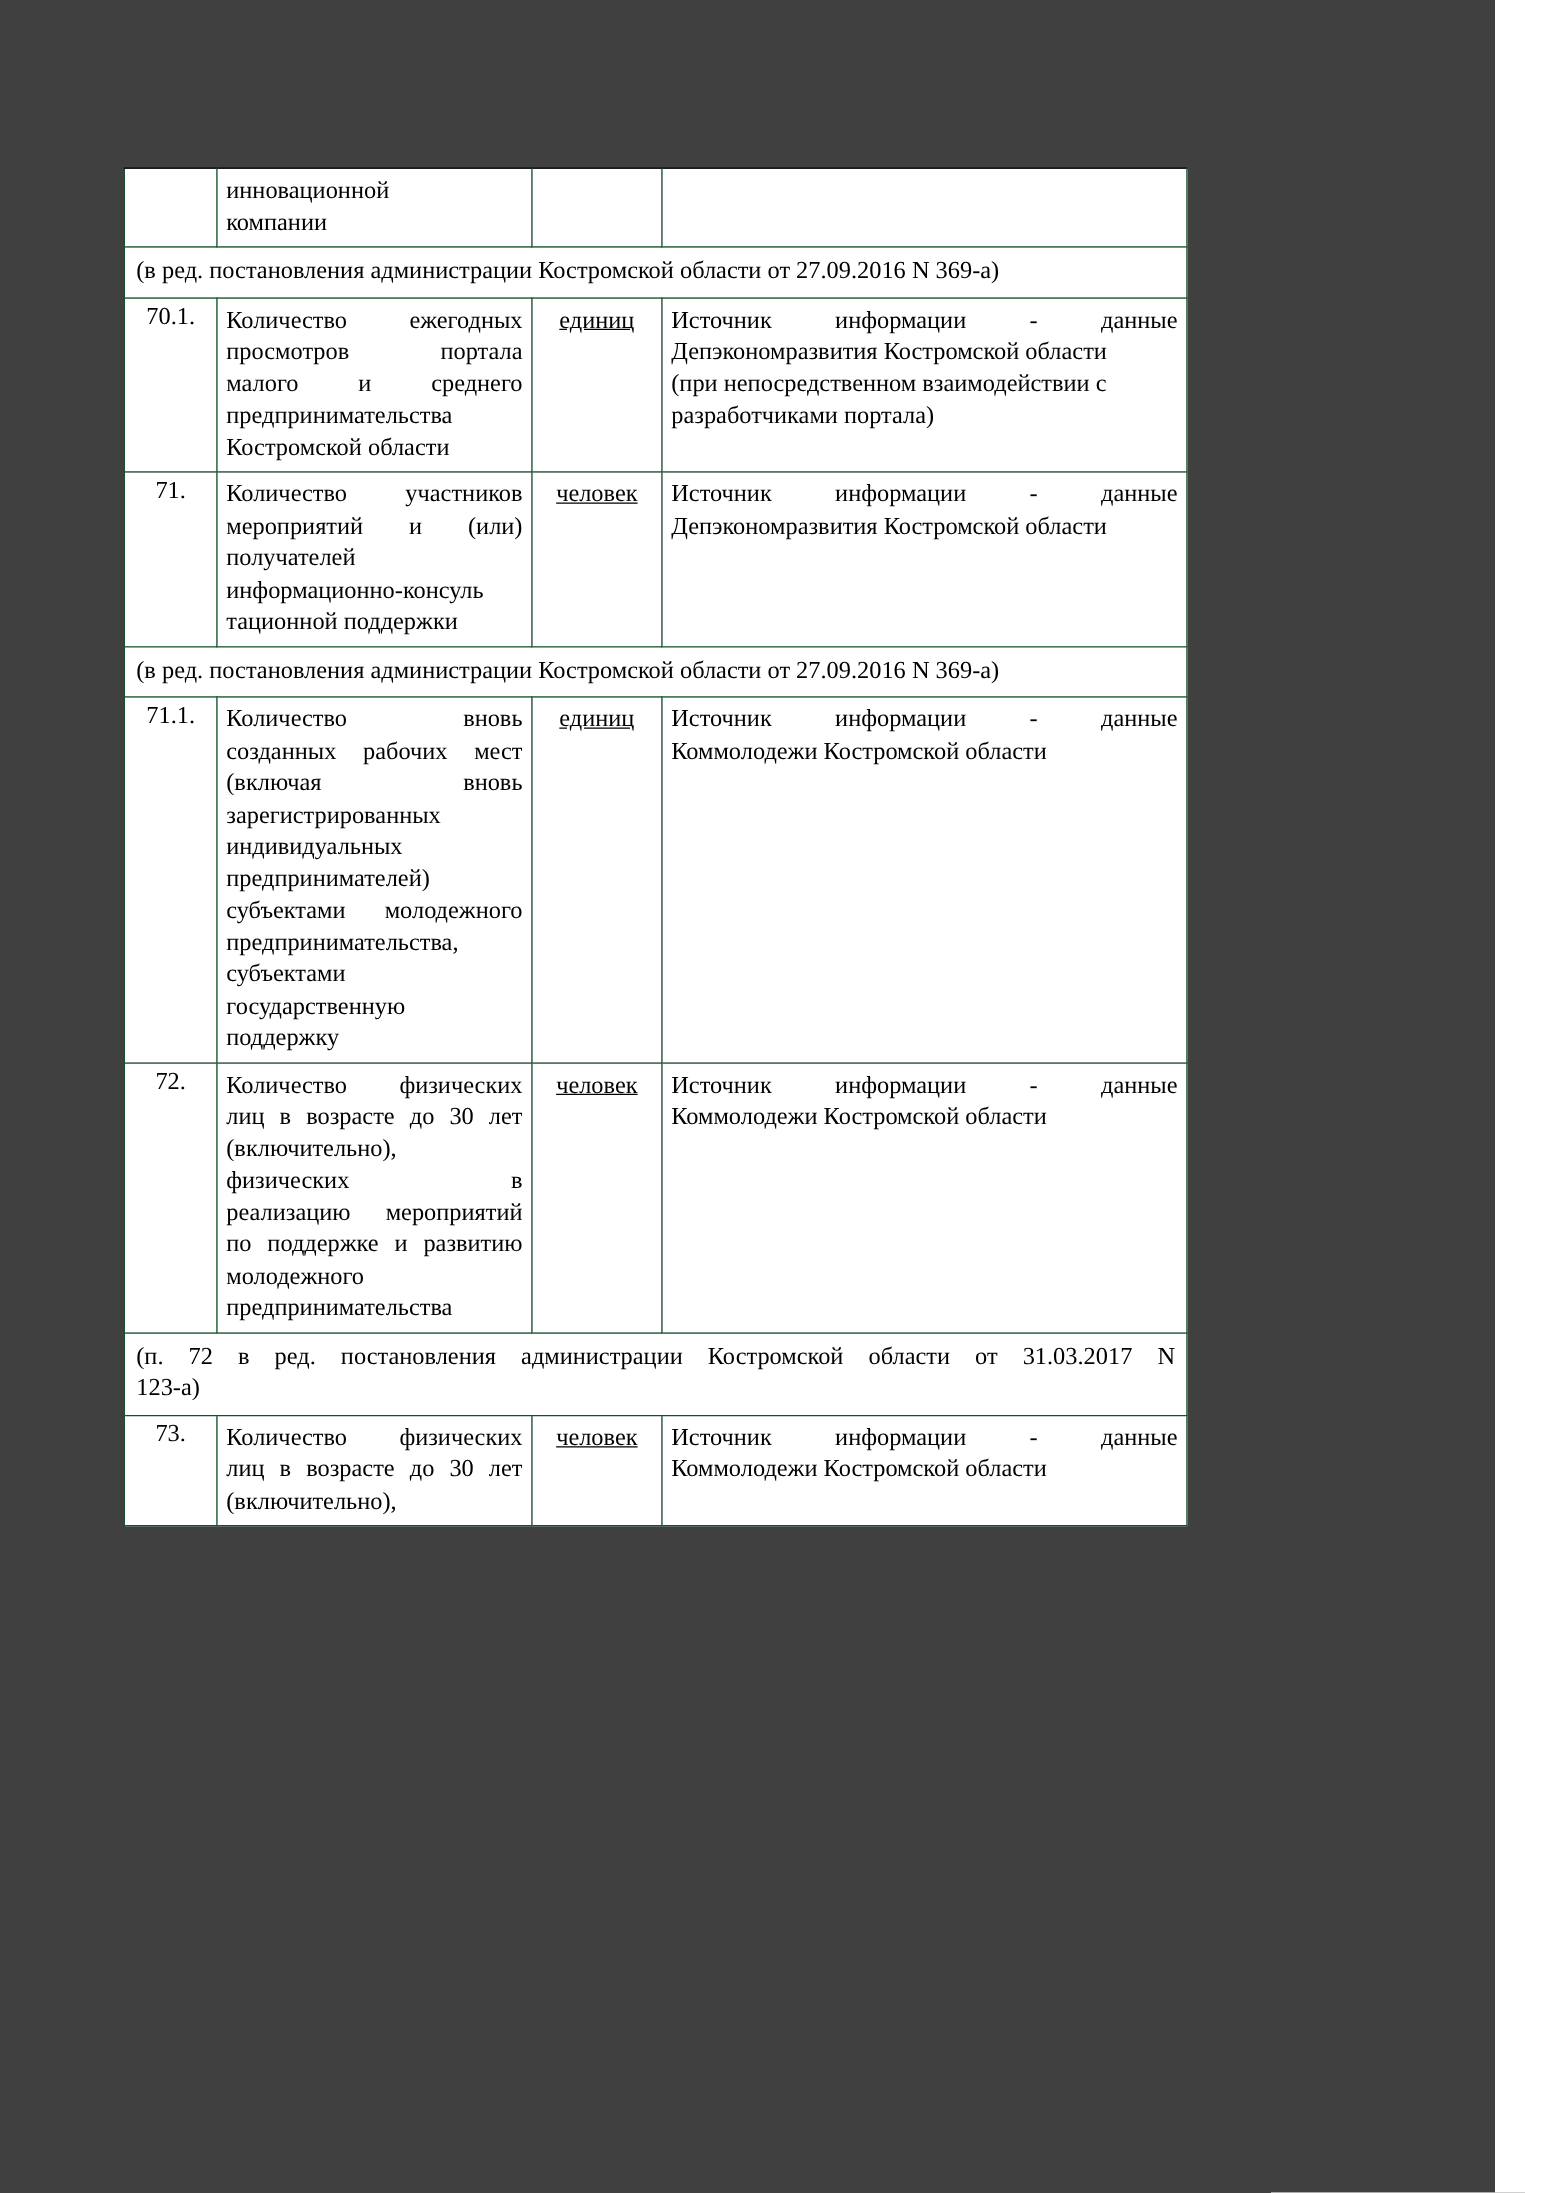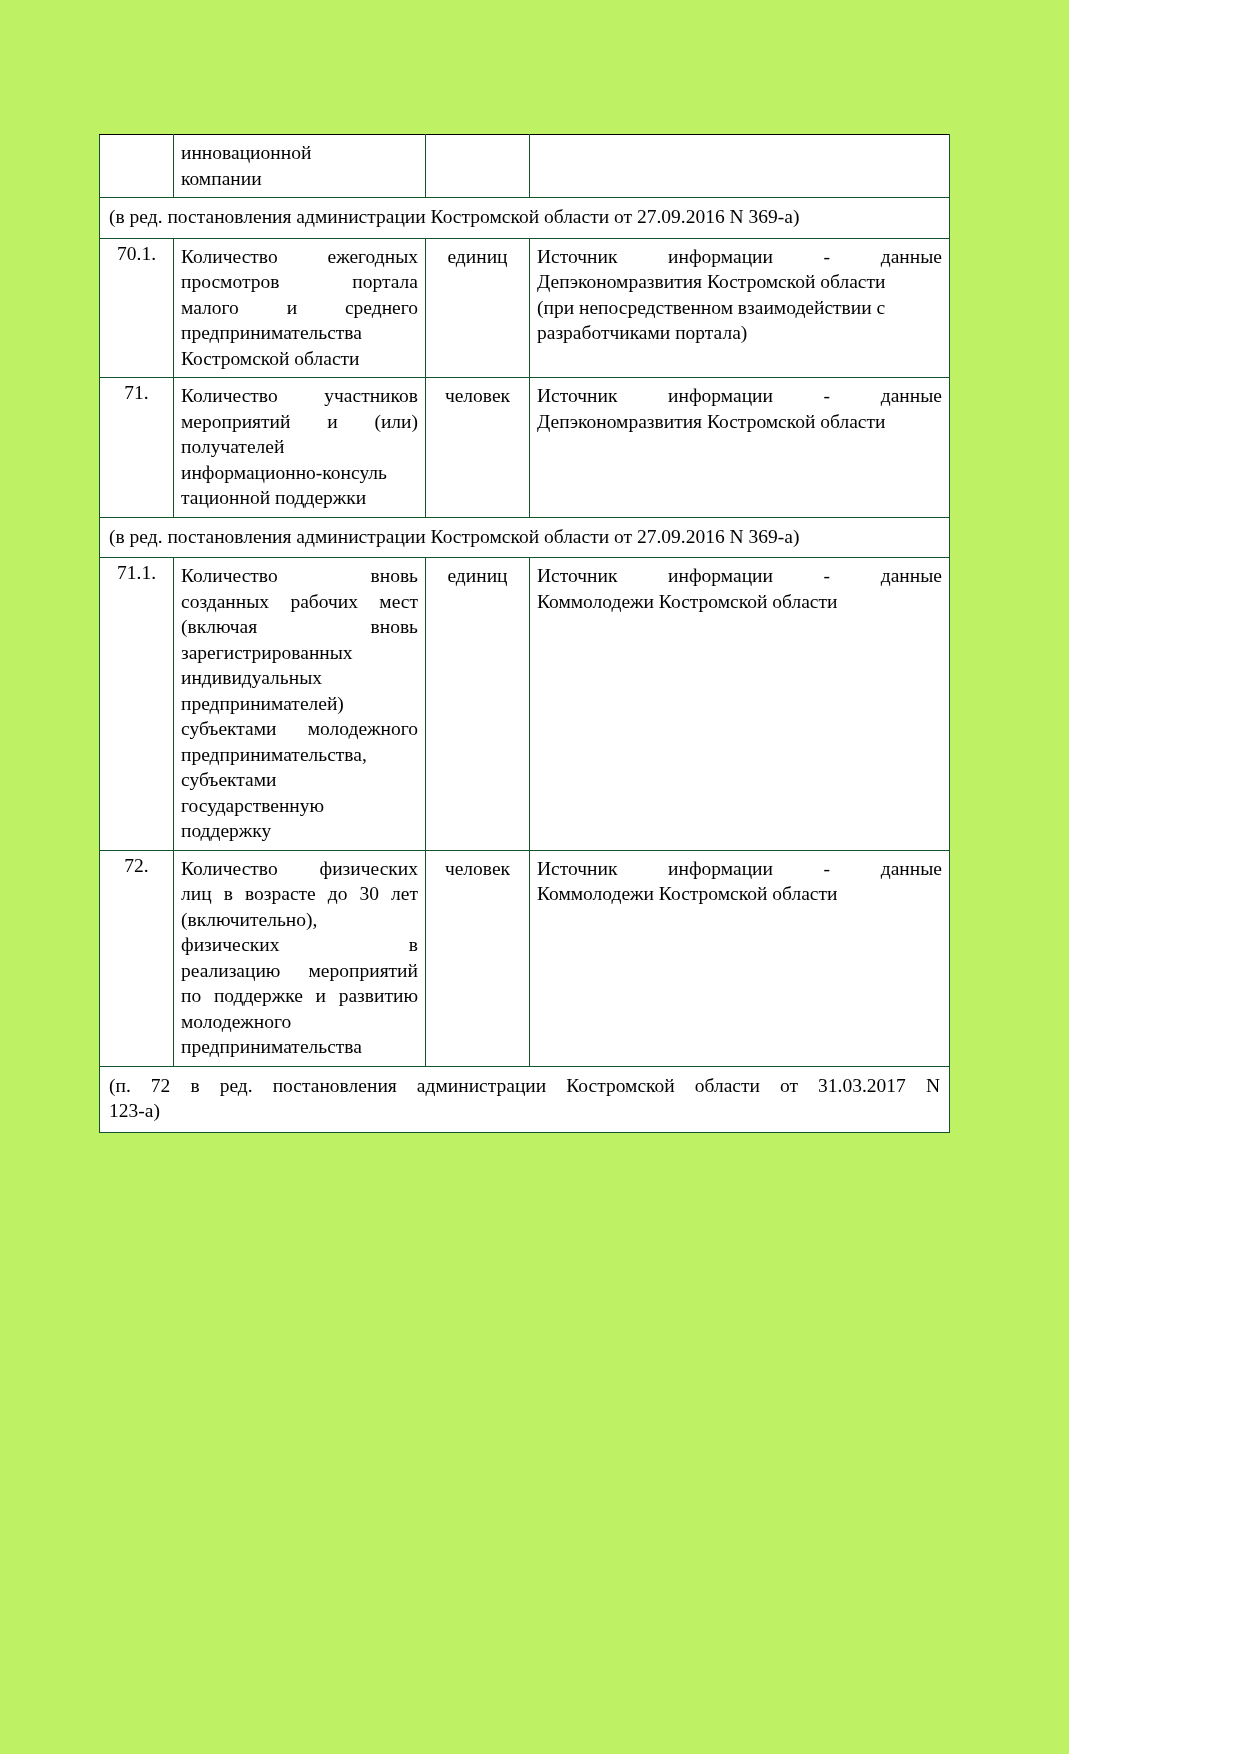--- a/index.html
+++ b/index.html
@@ -21,9 +21,9 @@
     position: absolute;
     left: 0;
     top: 0;
-    width: 1069px;
+    width: 1196px;
     height: 1754px;
-    background: #bef264;
+    background: #404040;
   }
 
   

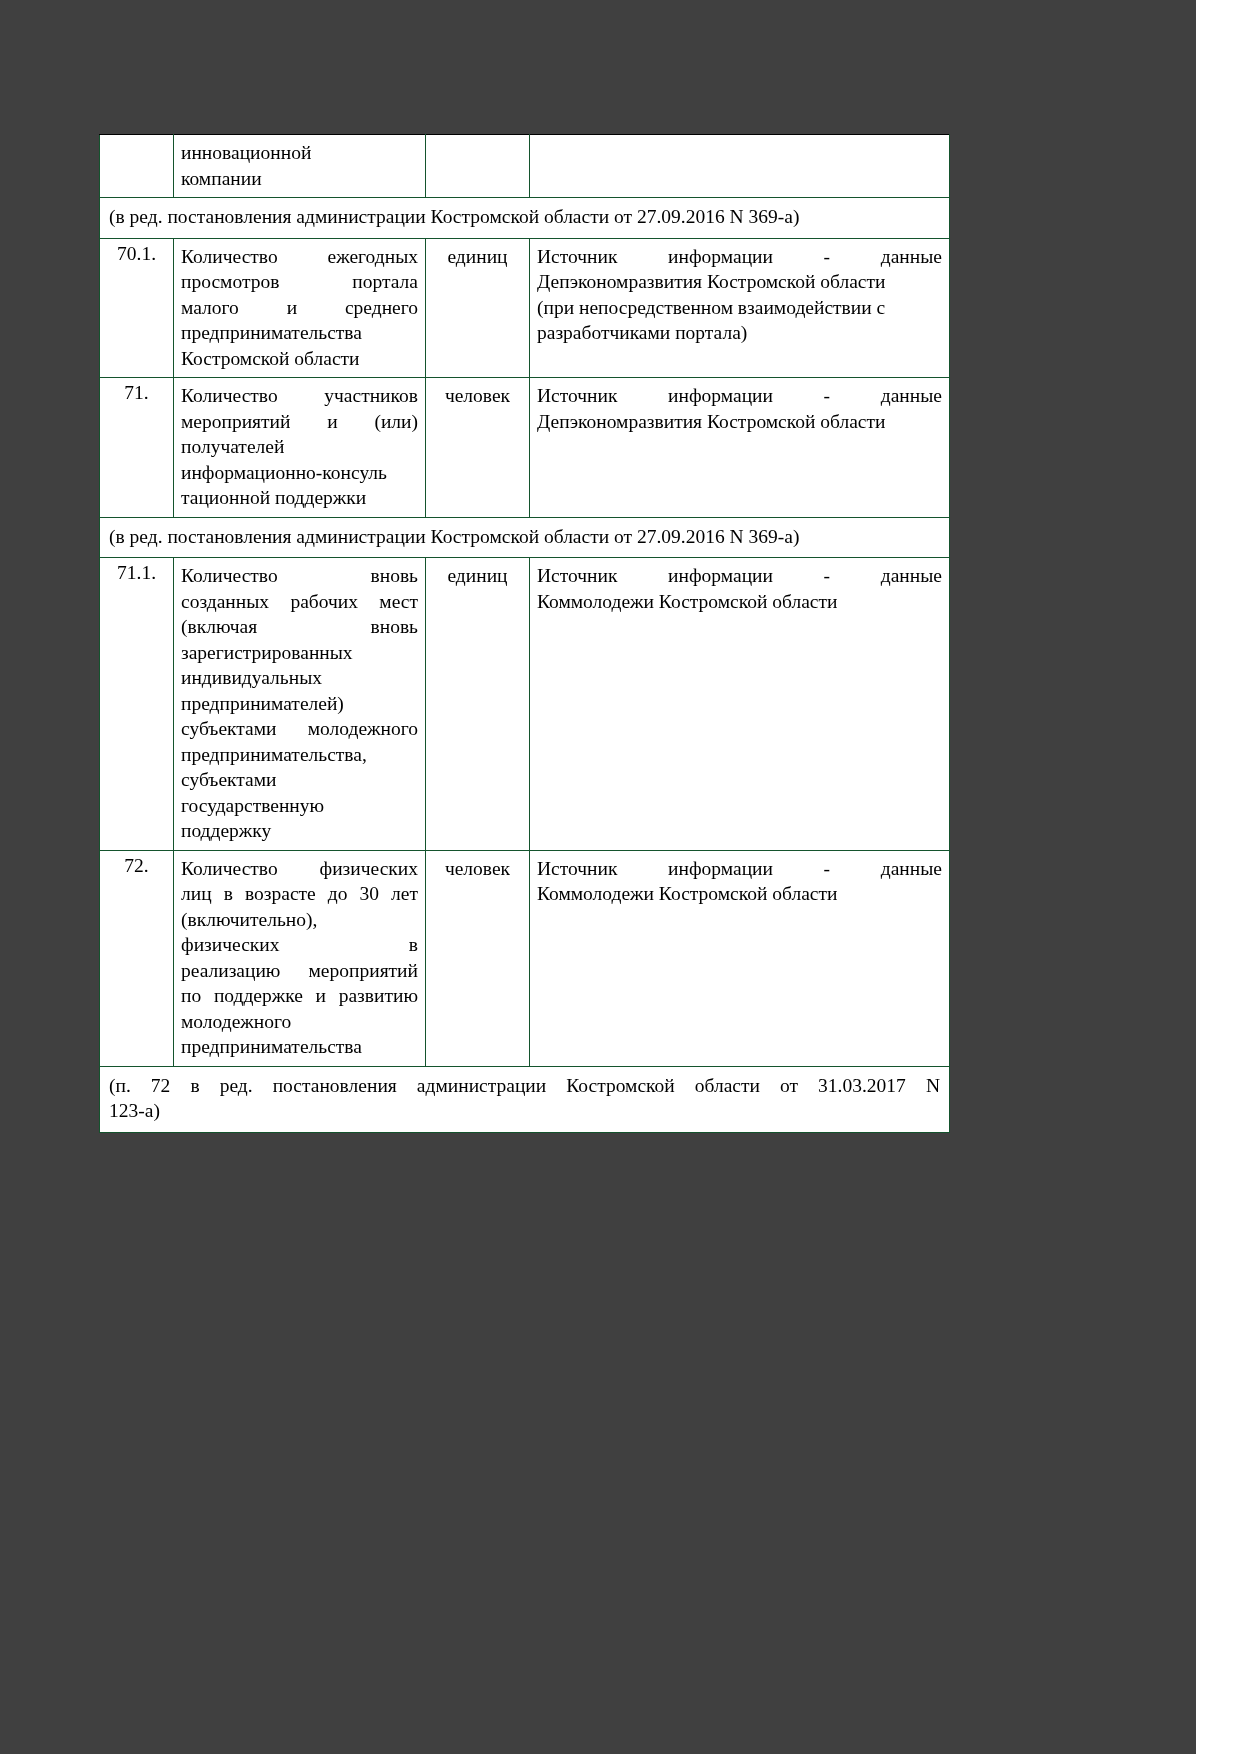--- a/index.html
+++ b/index.html
@@ -62,6 +62,7 @@
   }
   td.unit {
     text-align: center;
+    text-decoration: underline;
   }
   td.src {
     text-align: justify;

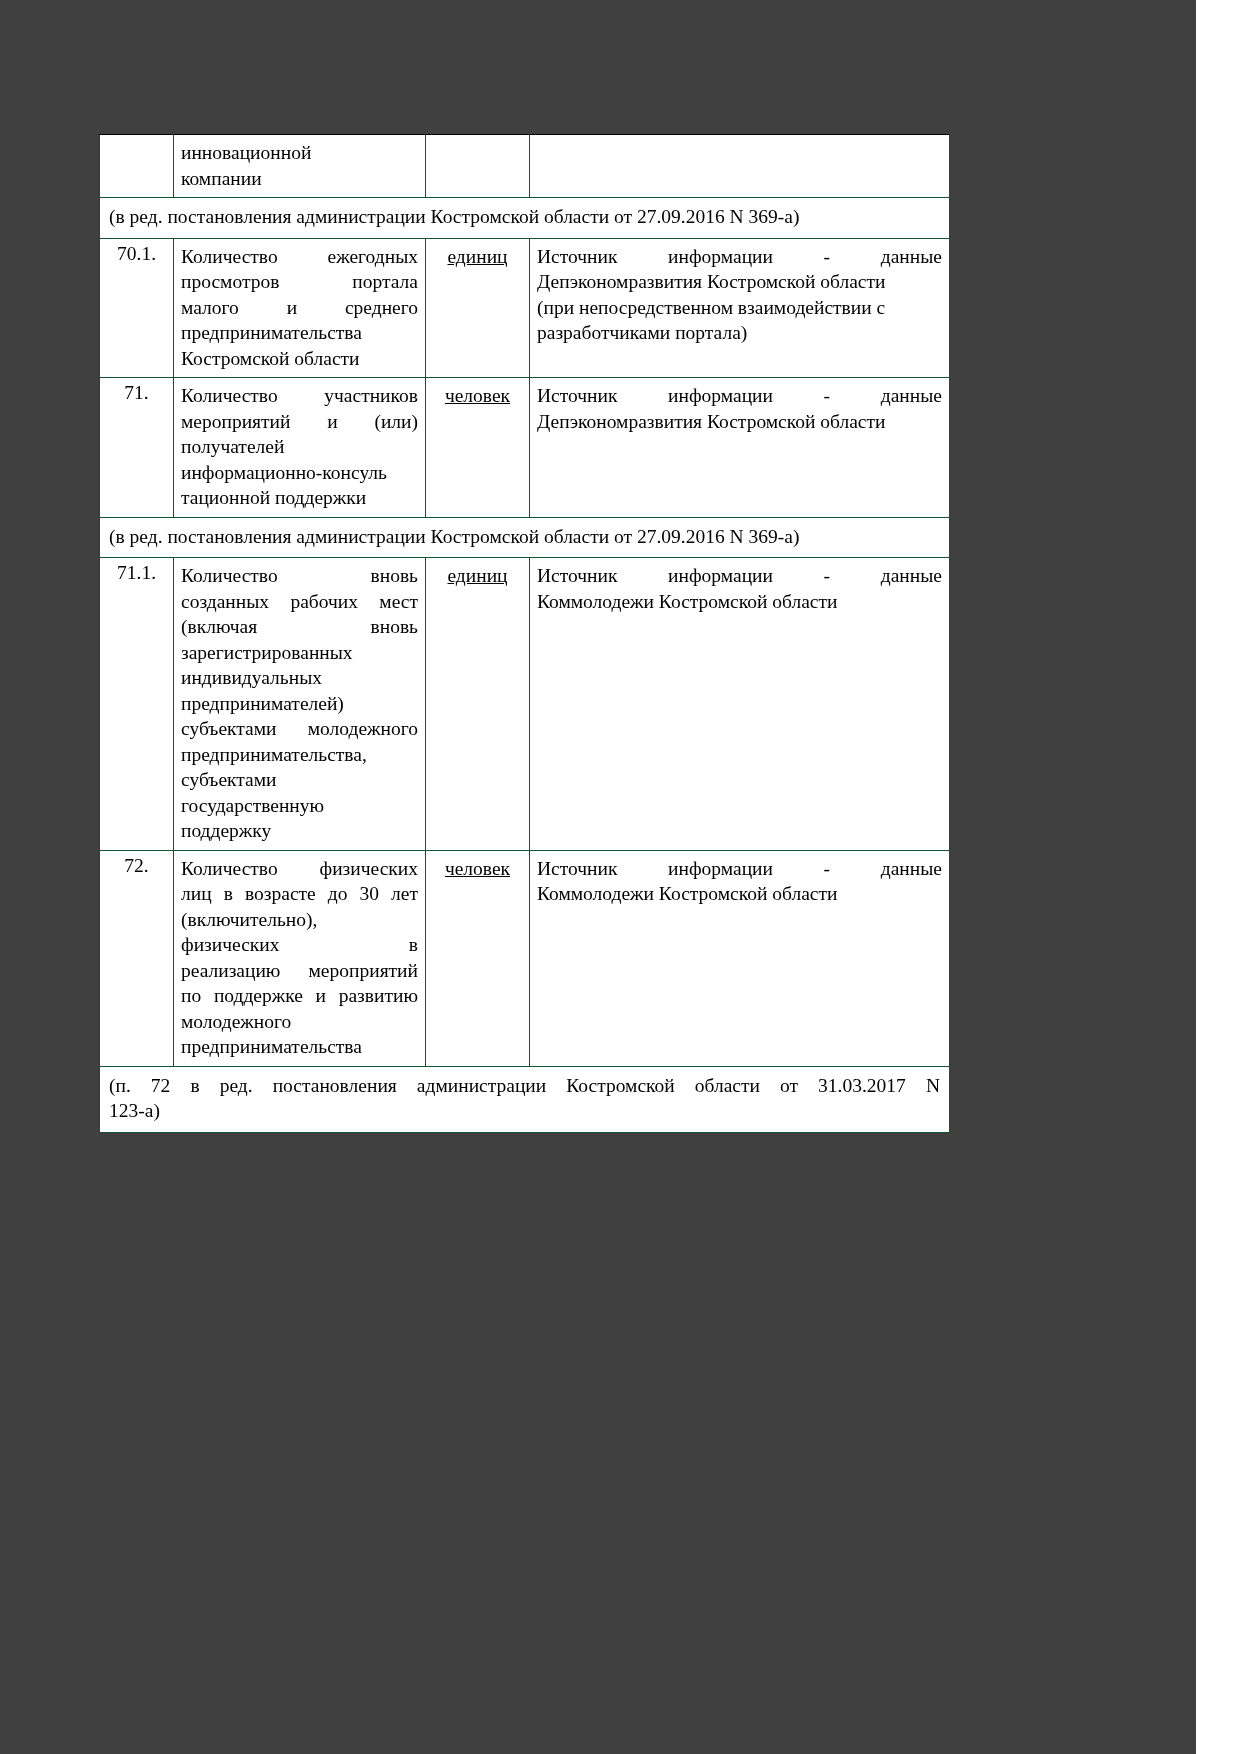--- a/index.html
+++ b/index.html
@@ -201,6 +201,19 @@
             <span class="ln free">123-а)</span>
           </td>
         </tr>
+        <tr>
+          <td class="num">73.</td>
+          <td class="name">
+            <span class="ln">Количество физических</span>
+            <span class="ln">лиц в возрасте до 30 лет</span>
+            <span class="ln free">(включительно),</span>
+          </td>
+          <td class="unit">человек</td>
+          <td class="src">
+            <span class="ln">Источник информации - данные</span>
+            <span class="ln free">Коммолодежи Костромской области</span>
+          </td>
+        </tr>
       </tbody>
   </table>
 </div>

